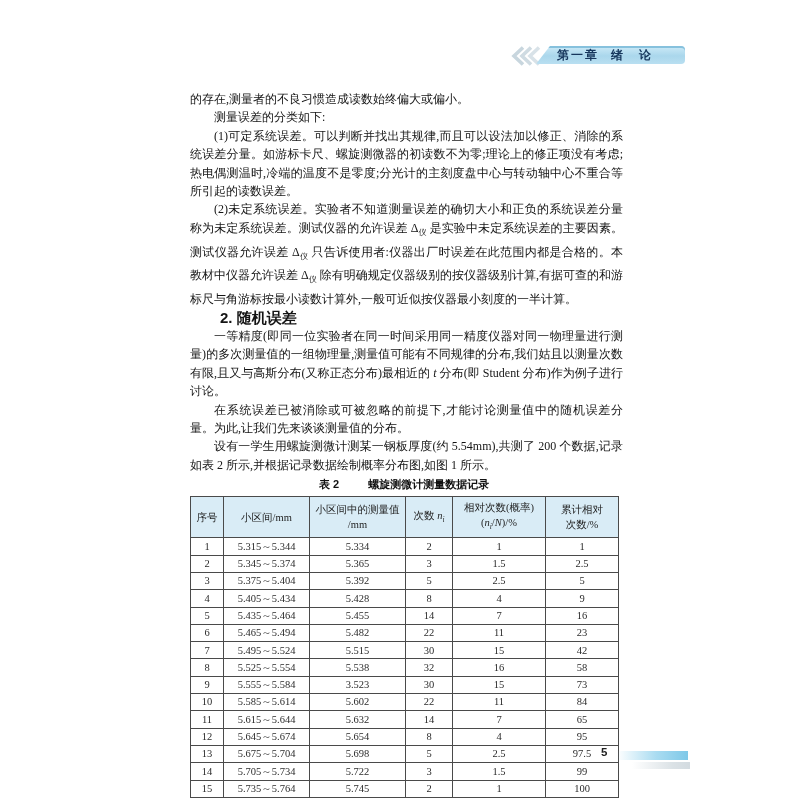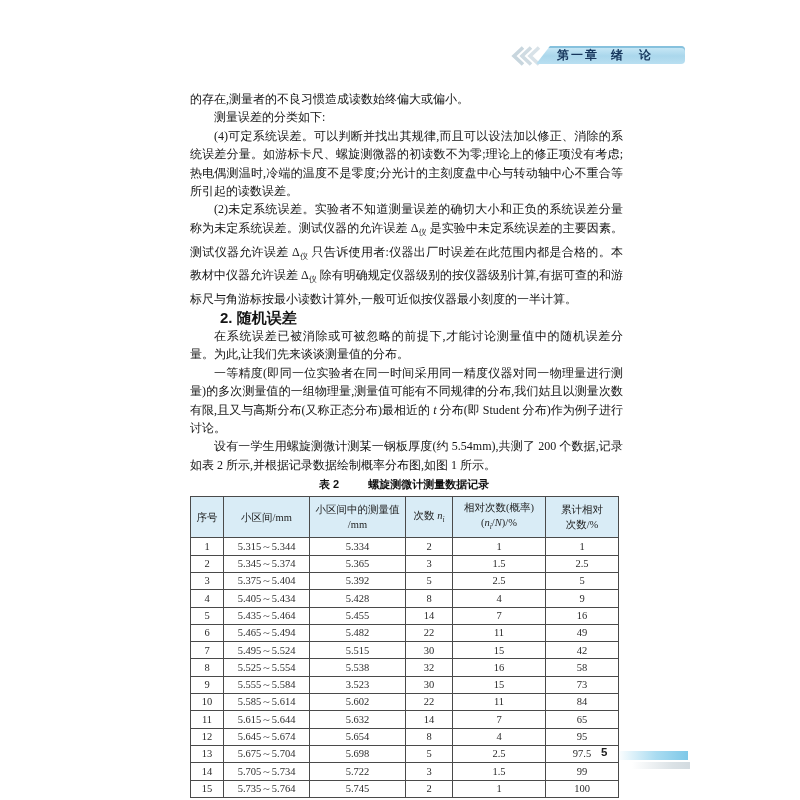--- a/index.html
+++ b/index.html
@@ -120,7 +120,7 @@
     <div id="body-text">
         <p class="para"><span>的存在,测量者的不良习惯造成读数始终偏大或偏小。</span></p>
         <p class="para indent"><span>测量误差的分类如下:</span></p>
-        <p class="para indent"><span>(4)可定系统误差。可以判断并找出其规律,而且可以设法加以修正、消除的系统误差分量。如游标卡尺、螺旋测微器的初读数不为零;理论上的修正项没有考虑;热电偶测温时,冷端的温度不是零度;分光计的主刻度盘中心与转动轴中心不重合等所引起的读数误差。</span></p>
+        <p class="para indent"><span>(1)可定系统误差。可以判断并找出其规律,而且可以设法加以修正、消除的系统误差分量。如游标卡尺、螺旋测微器的初读数不为零;理论上的修正项没有考虑;热电偶测温时,冷端的温度不是零度;分光计的主刻度盘中心与转动轴中心不重合等所引起的读数误差。</span></p>
         <p class="para indent"><span>(2)未定系统误差。实验者不知道测量误差的确切大小和正负的系统误差分量称为未定系统误差。测试仪器的允许误差 Δ</span><sub>仪</sub><span> 是实验中未定系统误差的主要因素。测试仪器允许误差 Δ</span><sub>仪</sub><span> 只告诉使用者:仪器出厂时误差在此范围内都是合格的。本教材中仪器允许误差 Δ</span><sub>仪</sub><span> 除有明确规定仪器级别的按仪器级别计算,有据可查的和游标尺与角游标按最小读数计算外,一般可近似按仪器最小刻度的一半计算。</span></p>
         <p class="para indent bold"><span>2. 随机误差</span></p>
         <p class="para indent"><span>在系统误差已被消除或可被忽略的前提下,才能讨论测量值中的随机误差分量。为此,让我们先来谈谈测量值的分布。</span></p>

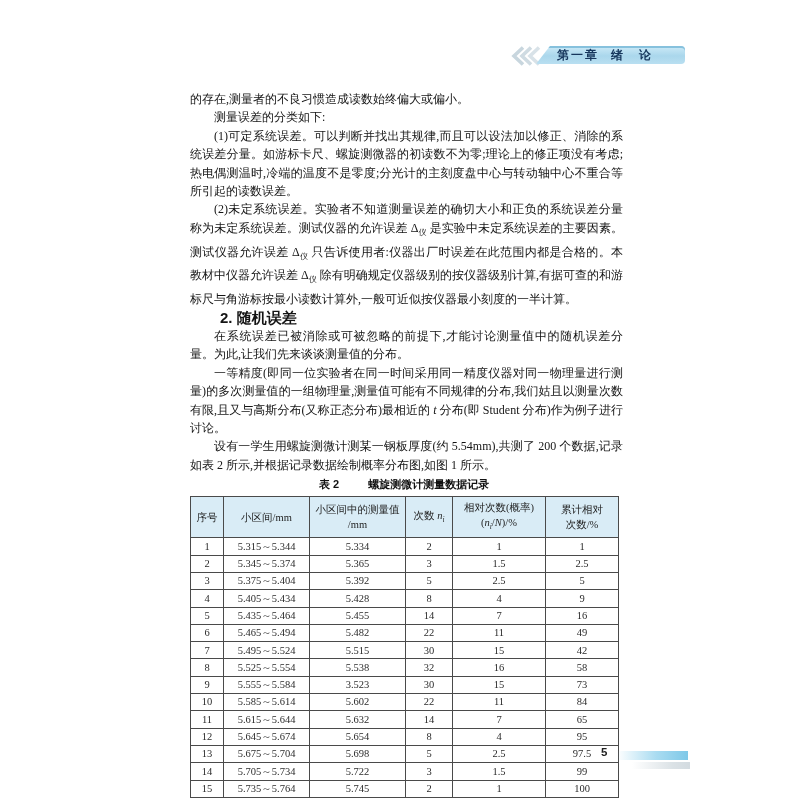--- a/index.html
+++ b/index.html
@@ -123,8 +123,8 @@
         <p class="para indent"><span>(1)可定系统误差。可以判断并找出其规律,而且可以设法加以修正、消除的系统误差分量。如游标卡尺、螺旋测微器的初读数不为零;理论上的修正项没有考虑;热电偶测温时,冷端的温度不是零度;分光计的主刻度盘中心与转动轴中心不重合等所引起的读数误差。</span></p>
         <p class="para indent"><span>(2)未定系统误差。实验者不知道测量误差的确切大小和正负的系统误差分量称为未定系统误差。测试仪器的允许误差 Δ</span><sub>仪</sub><span> 是实验中未定系统误差的主要因素。测试仪器允许误差 Δ</span><sub>仪</sub><span> 只告诉使用者:仪器出厂时误差在此范围内都是合格的。本教材中仪器允许误差 Δ</span><sub>仪</sub><span> 除有明确规定仪器级别的按仪器级别计算,有据可查的和游标尺与角游标按最小读数计算外,一般可近似按仪器最小刻度的一半计算。</span></p>
         <p class="para indent bold"><span>2. 随机误差</span></p>
+        <p class="para indent"><span>一等精度(即同一位实验者在同一时间采用同一精度仪器对同一物理量进行测量)的多次测量值的一组物理量,测量值可能有不同规律的分布,我们姑且以测量次数有限,且又与高斯分布(又称正态分布)最相近的 </span><i>t</i><span> 分布(即 Student 分布)作为例子进行讨论。</span></p>
         <p class="para indent"><span>在系统误差已被消除或可被忽略的前提下,才能讨论测量值中的随机误差分量。为此,让我们先来谈谈测量值的分布。</span></p>
-        <p class="para indent"><span>一等精度(即同一位实验者在同一时间采用同一精度仪器对同一物理量进行测量)的多次测量值的一组物理量,测量值可能有不同规律的分布,我们姑且以测量次数有限,且又与高斯分布(又称正态分布)最相近的 </span><i>t</i><span> 分布(即 Student 分布)作为例子进行讨论。</span></p>
         <p class="para indent"><span>设有一学生用螺旋测微计测某一钢板厚度(约 5.54mm),共测了 200 个数据,记录如表 2 所示,并根据记录数据绘制概率分布图,如图 1 所示。</span></p>
       </div>
 

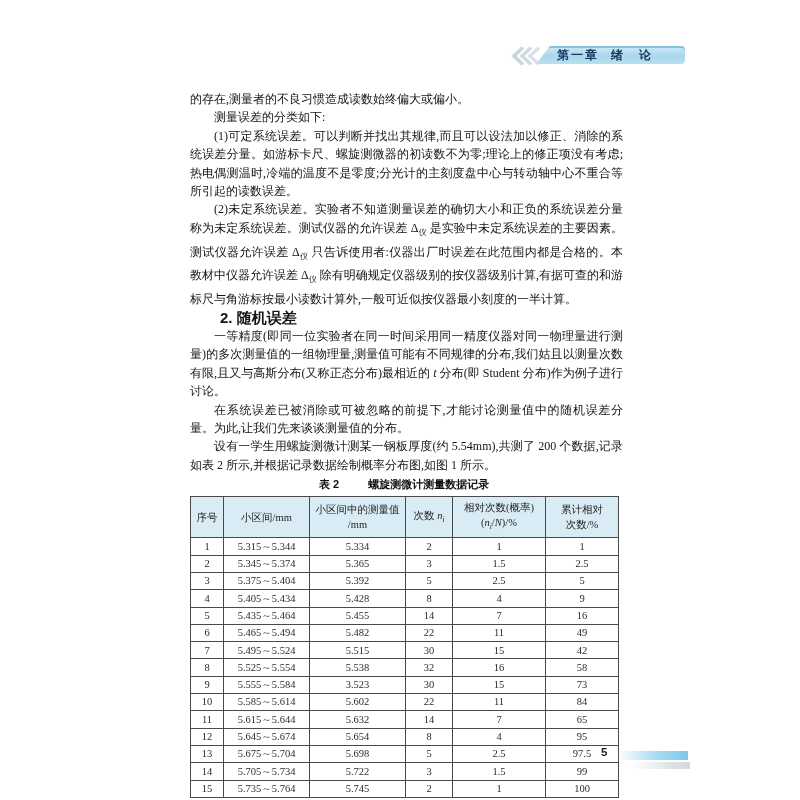--- a/index.html
+++ b/index.html
@@ -199,7 +199,7 @@
             <td>5.482</td>
             <td>22</td>
             <td>11</td>
-            <td>49</td>
+            <td>23</td>
           </tr>
           <tr>
             <td>7</td>

